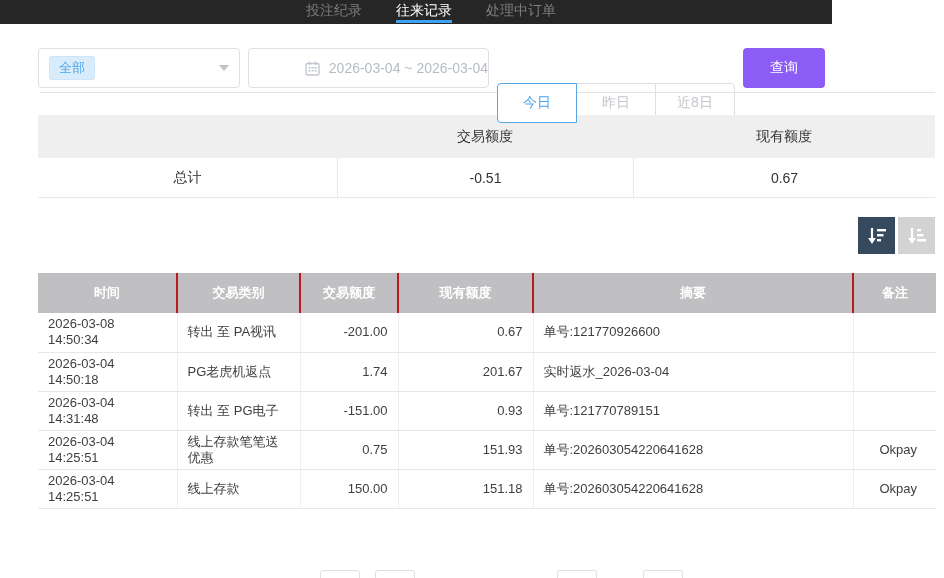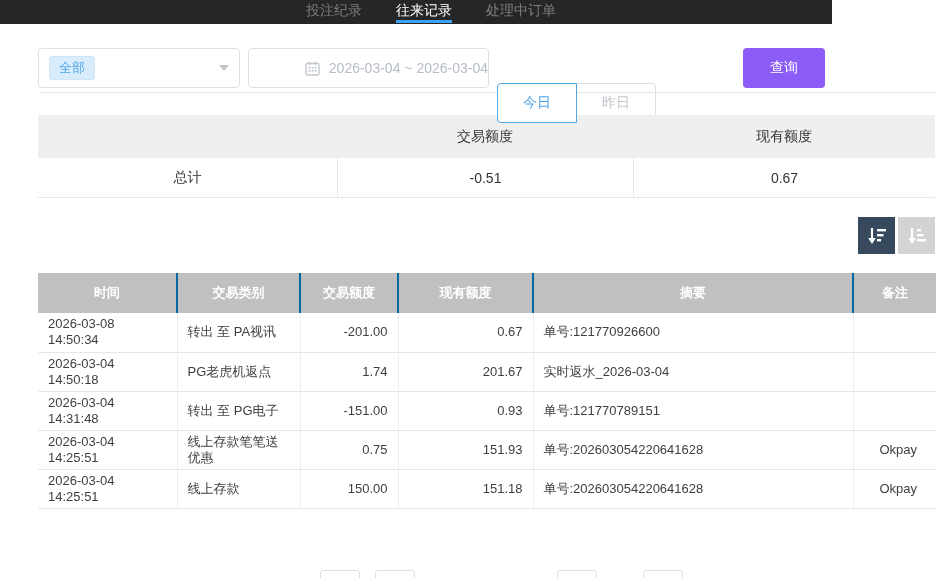--- a/index.html
+++ b/index.html
@@ -119,6 +119,7 @@
     <div class="btn-group">
       <button class="qbtn active">今日</button>
       <button class="qbtn">昨日</button>
+      <button class="qbtn">近8日</button>
     </div>
 
     <button class="query-btn">查询</button>

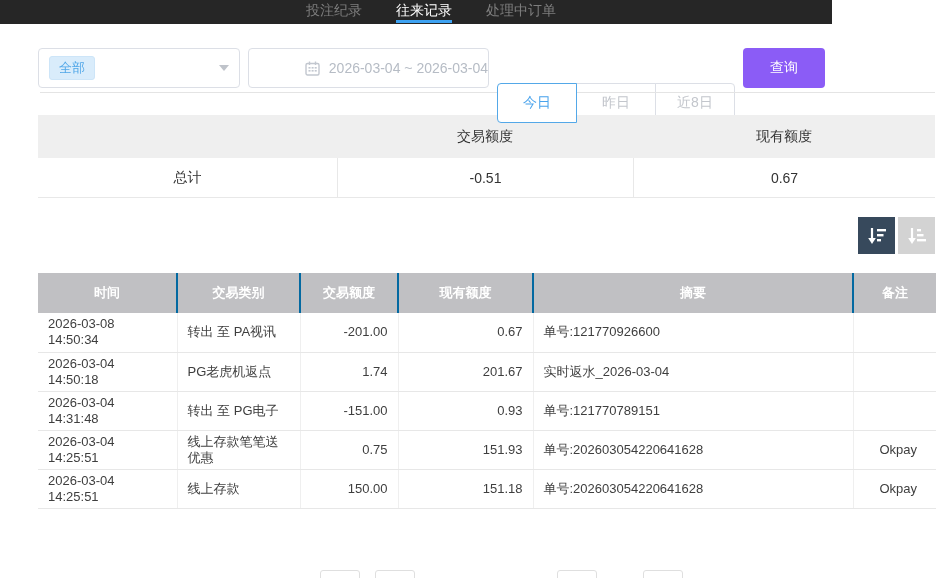--- a/index.html
+++ b/index.html
@@ -68,7 +68,7 @@
   .records { position:absolute; left:38px; top:273px; width:898px; border-collapse:collapse;
     table-layout:fixed; font-size:13px; color:#3e3e3e; }
   .records th { height:40px; background:#c0c0c3; color:#fff; font-size:13px; font-weight:bold;
-    border-right:2px solid #0369a1; }
+    border-right:2px solid #b91c1c; }
   .records th:last-child { border-right:none; }
   .records td { height:39px; border-bottom:1px solid #e7e7e7; border-right:1px solid #efefef;
     padding:3px 10px; background:#fff; line-height:16px; }

